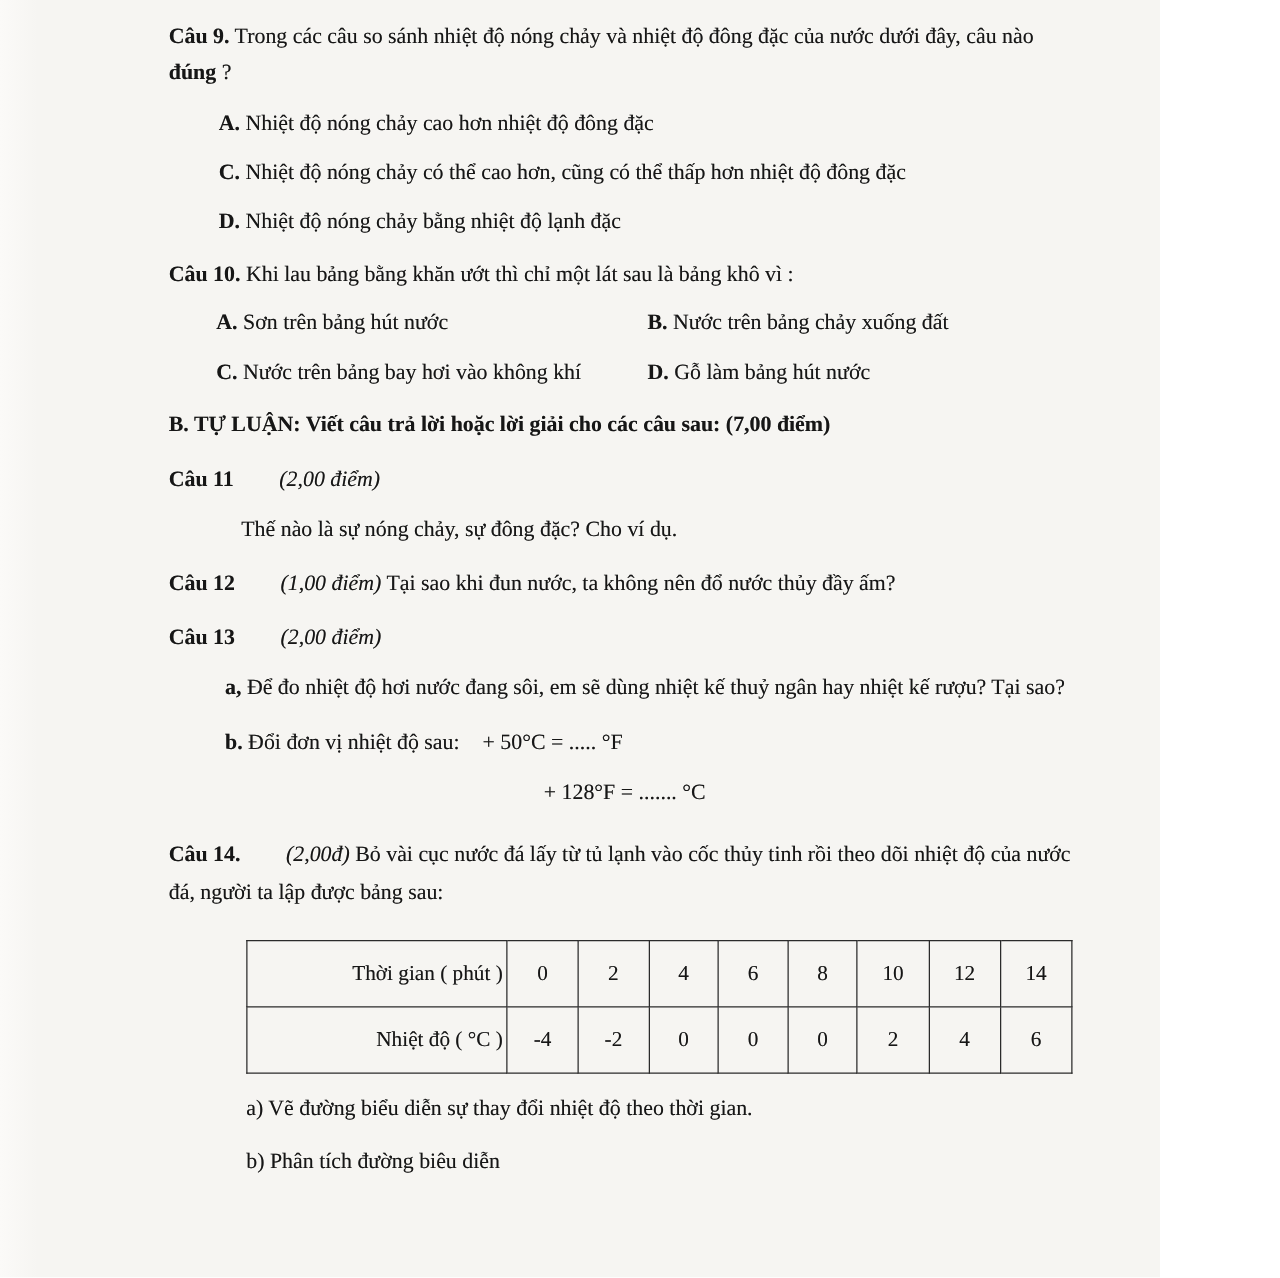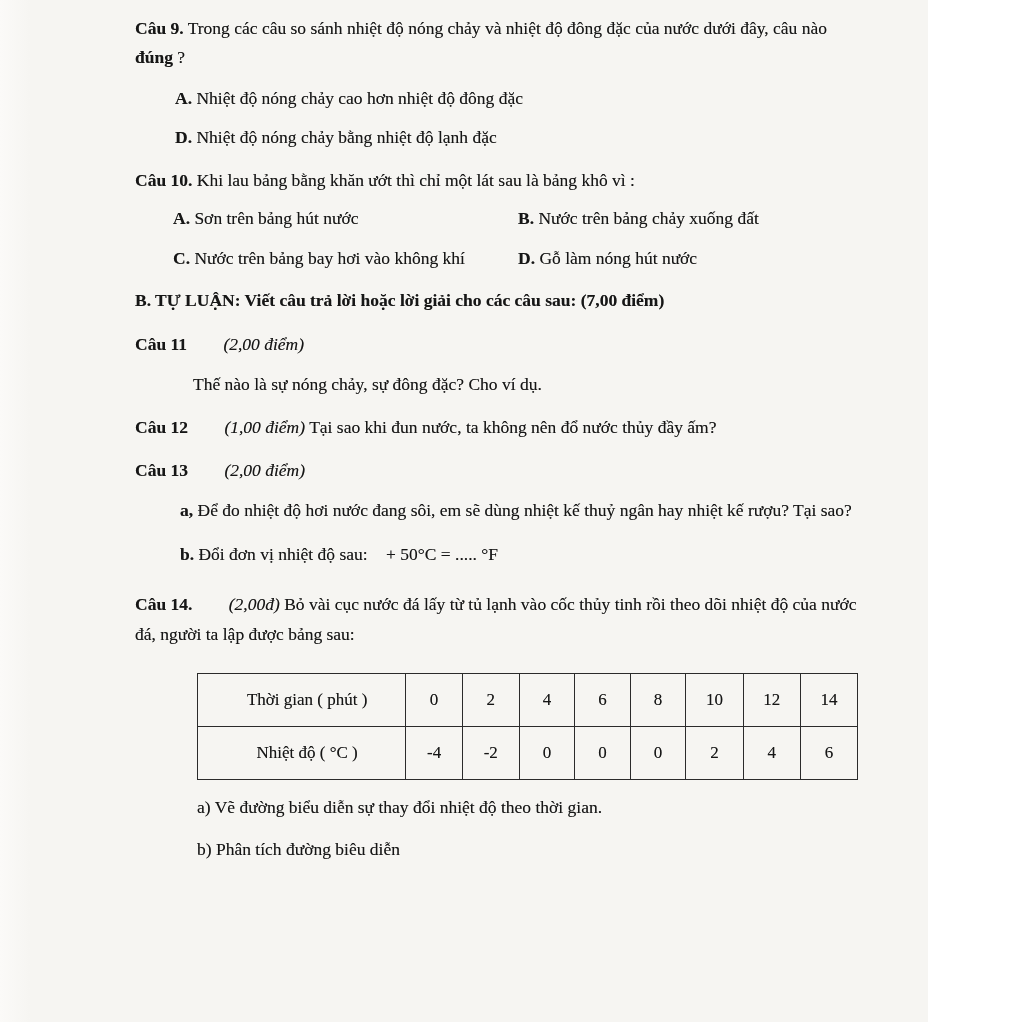--- a/index.html
+++ b/index.html
@@ -83,6 +83,10 @@
   <p class="opt">
     <b>A.</b>
     <span>Nhiệt độ nóng chảy cao hơn nhiệt độ đông đặc</span>
+  </p>
+  <p class="opt">
+    <b>C.</b>
+    <span>Nhiệt độ nóng chảy có thể cao hơn, cũng có thể thấp hơn nhiệt độ đông đặc</span>
   </p>
   <p class="opt">
     <b>D.</b>

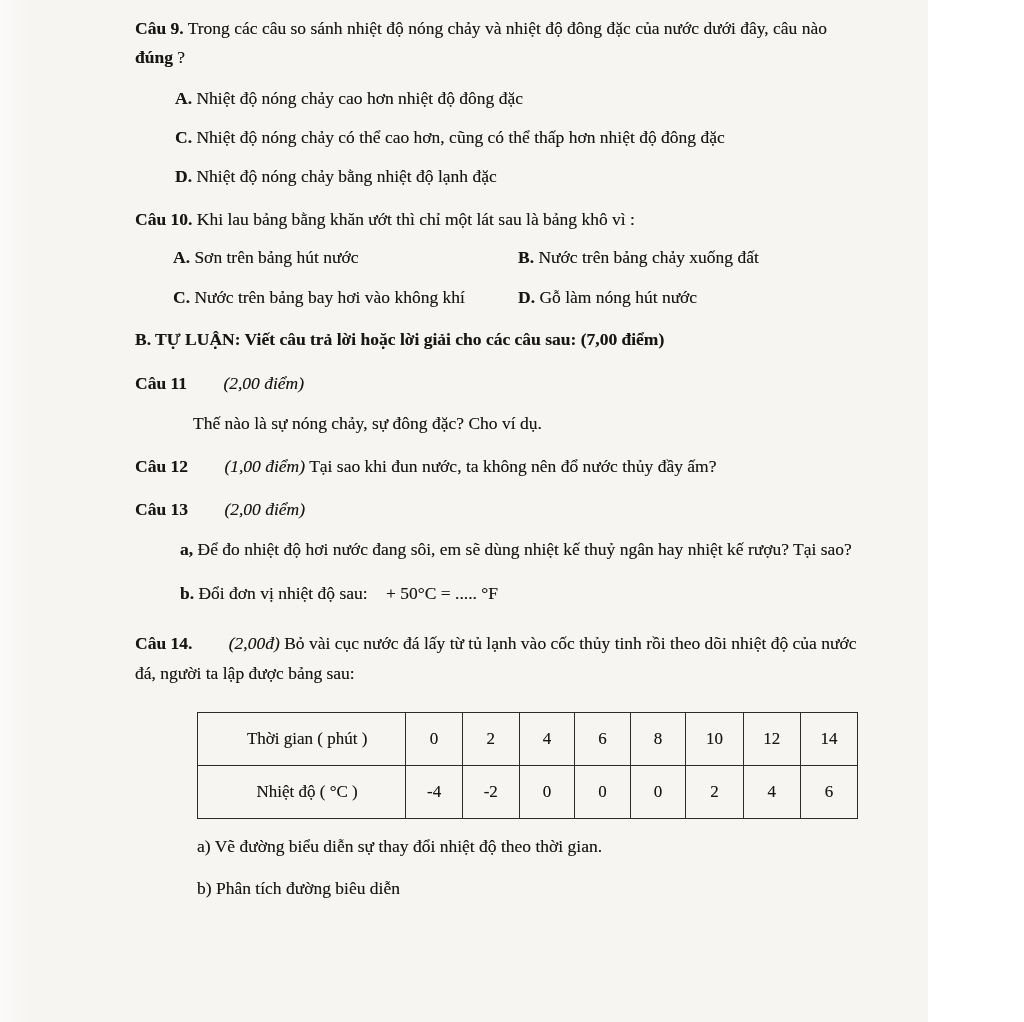--- a/index.html
+++ b/index.html
@@ -113,7 +113,7 @@
     </p>
     <p class="opt">
       <b>D.</b>
-      <span>Gỗ làm nóng hút nước</span>
+      <span>Gỗ làm bảng hút nước</span>
     </p>
   </div>
 

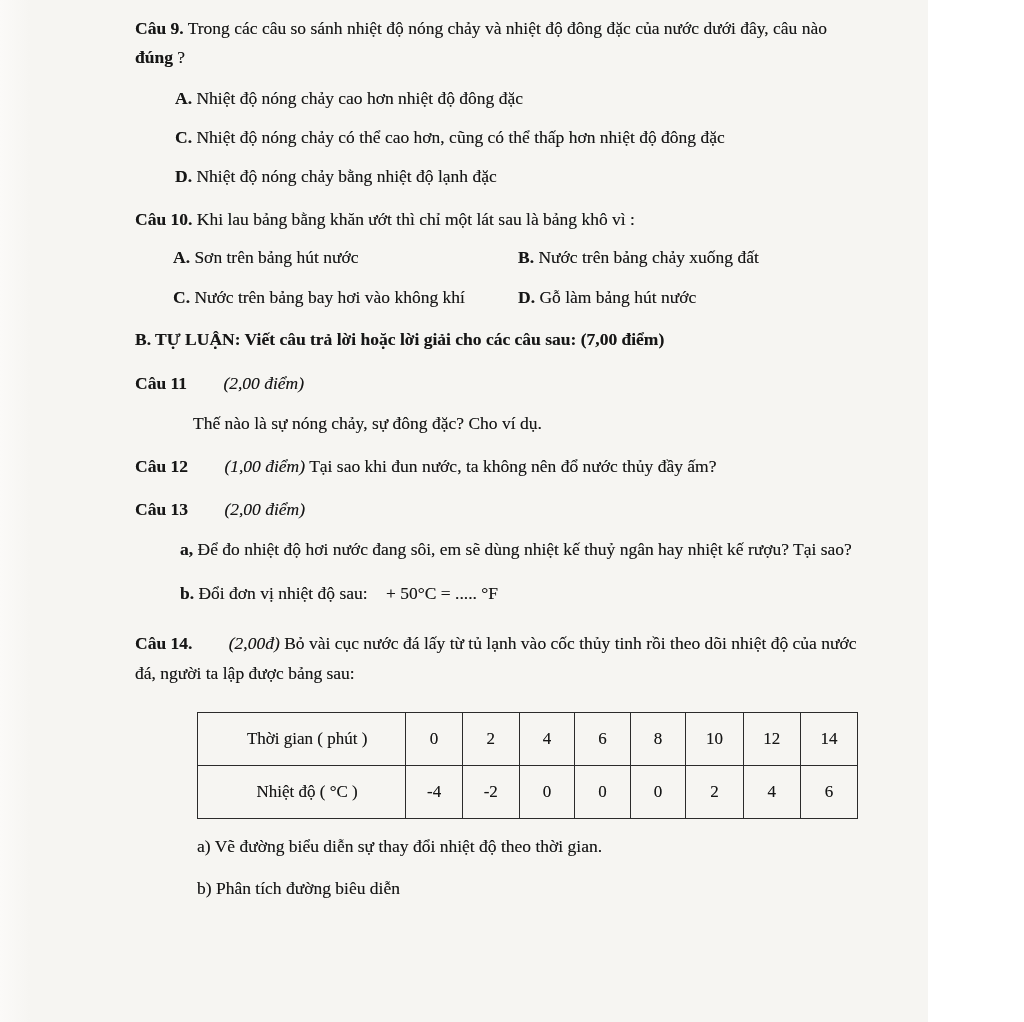--- a/index.html
+++ b/index.html
@@ -146,6 +146,7 @@
     <span>Đổi đơn vị nhiệt độ sau:</span>
     <span class="conv">+ 50°C = .....  °F</span>
   </p>
+  <p class="conv2">+ 128°F = .......  °C</p>
 
   <p class="q14-para">
     <b>Câu 14.</b>

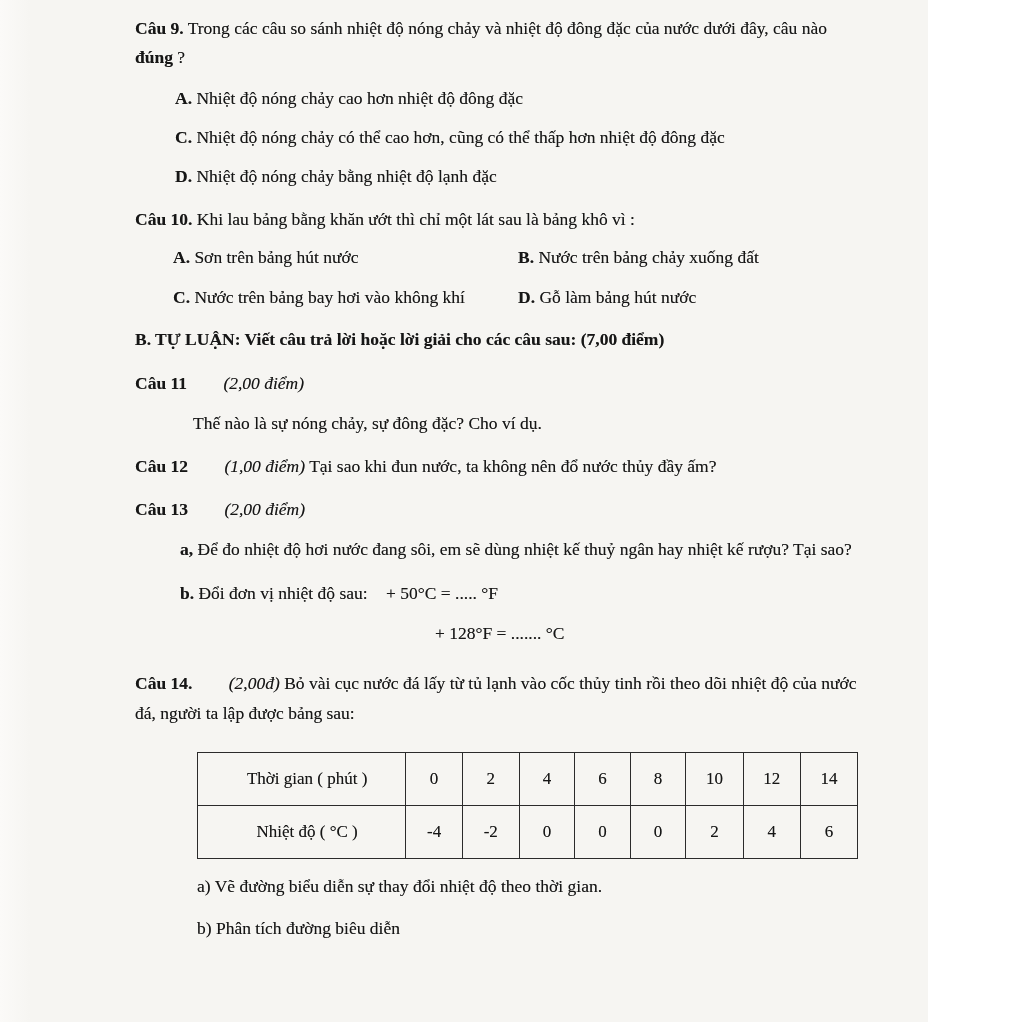--- a/index.html
+++ b/index.html
@@ -55,7 +55,7 @@
   }
   .data-table td.label-col {
     width:226px;
-    text-align:center;
+    text-align:right;
     padding-left:14px;
   }
   .sub-a { margin:14px 0 0 62px; line-height:26px; }

